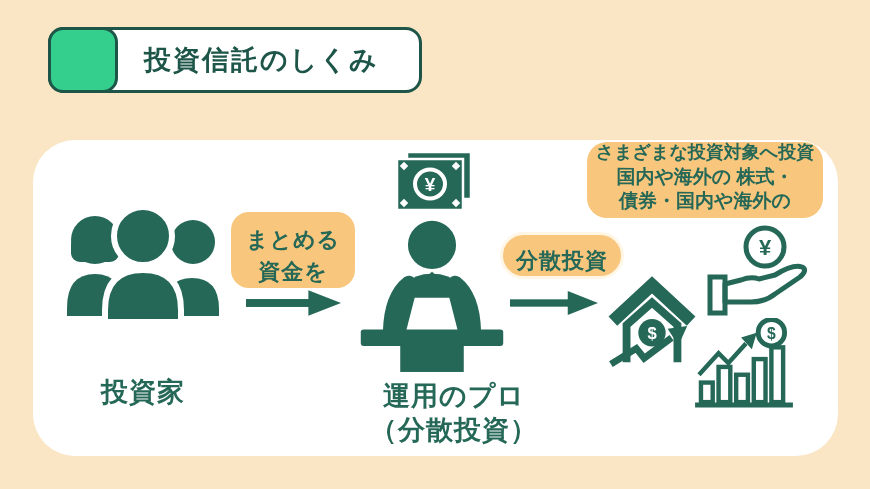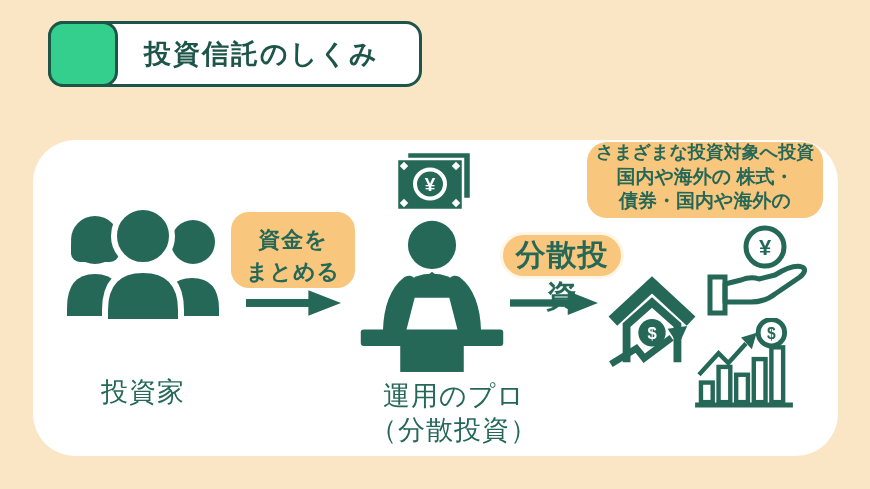--- a/index.html
+++ b/index.html
@@ -13,7 +13,7 @@
 
   
   .title-bar{
-    position:absolute;left:48px;top:21px;
+    position:absolute;left:48px;top:27px;
     display:flex;align-items:center;
     background:#fff;border:3px solid #1D5548;border-radius:16px;
     height:60px;

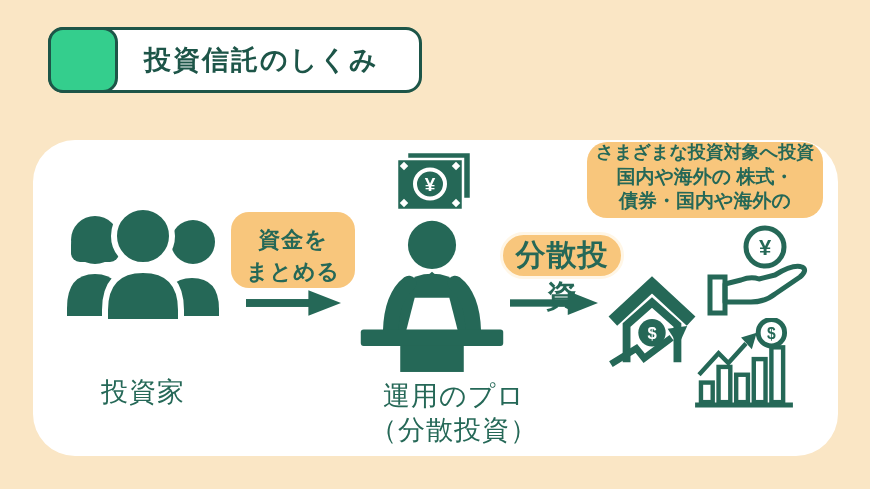--- a/index.html
+++ b/index.html
@@ -92,8 +92,8 @@
     <div class="abs green-label" style="left:30px;top:236px;width:160px">投資家</div>
 
     <div class="abs orange-box pool-box">
+      <span>まとめる</span>
       <span>資金を</span>
-      <span>まとめる</span>
     </div>
 
     <svg class="abs" style="left:213px;top:148px" width="95" height="30" viewBox="0 0 96 30">

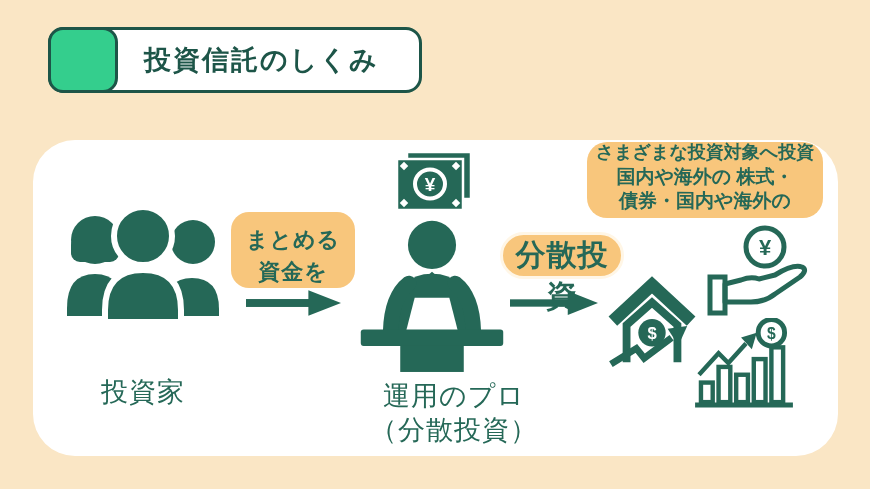--- a/index.html
+++ b/index.html
@@ -49,9 +49,9 @@
   .pool-box{left:198px;top:72px;width:124px;height:76px;font-size:22px;line-height:1.45;letter-spacing:1px;}
   .pill{
     left:467px;top:92px;width:124px;height:47px;
-    border-radius:26px;font-size:30px;letter-spacing:1px;
+    border-radius:26px;font-size:22px;letter-spacing:1px;
     border:3px solid #FFF6E6;box-sizing:border-box;
-    align-items:center;justify-content:flex-start;display:flex;
+    align-items:center;justify-content:flex-end;display:flex;
   }
   .note-box{
     left:554px;top:2px;width:236px;height:76px;

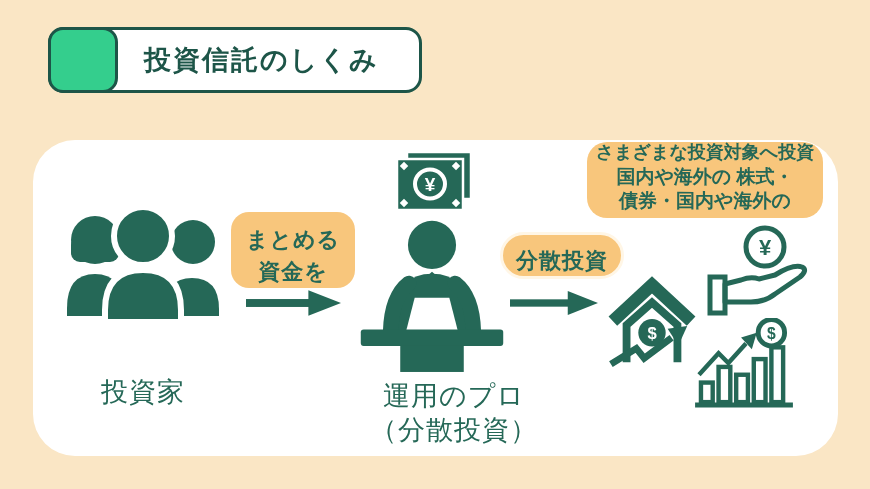--- a/index.html
+++ b/index.html
@@ -37,7 +37,7 @@
   .abs{position:absolute;}
 
   .green-label{
-    color:#256857;font-weight:normal;font-size:27px;letter-spacing:1px;
+    color:#256857;font-weight:bold;font-size:27px;letter-spacing:1px;
     text-align:center;line-height:1.25;
   }
   .orange-box{

